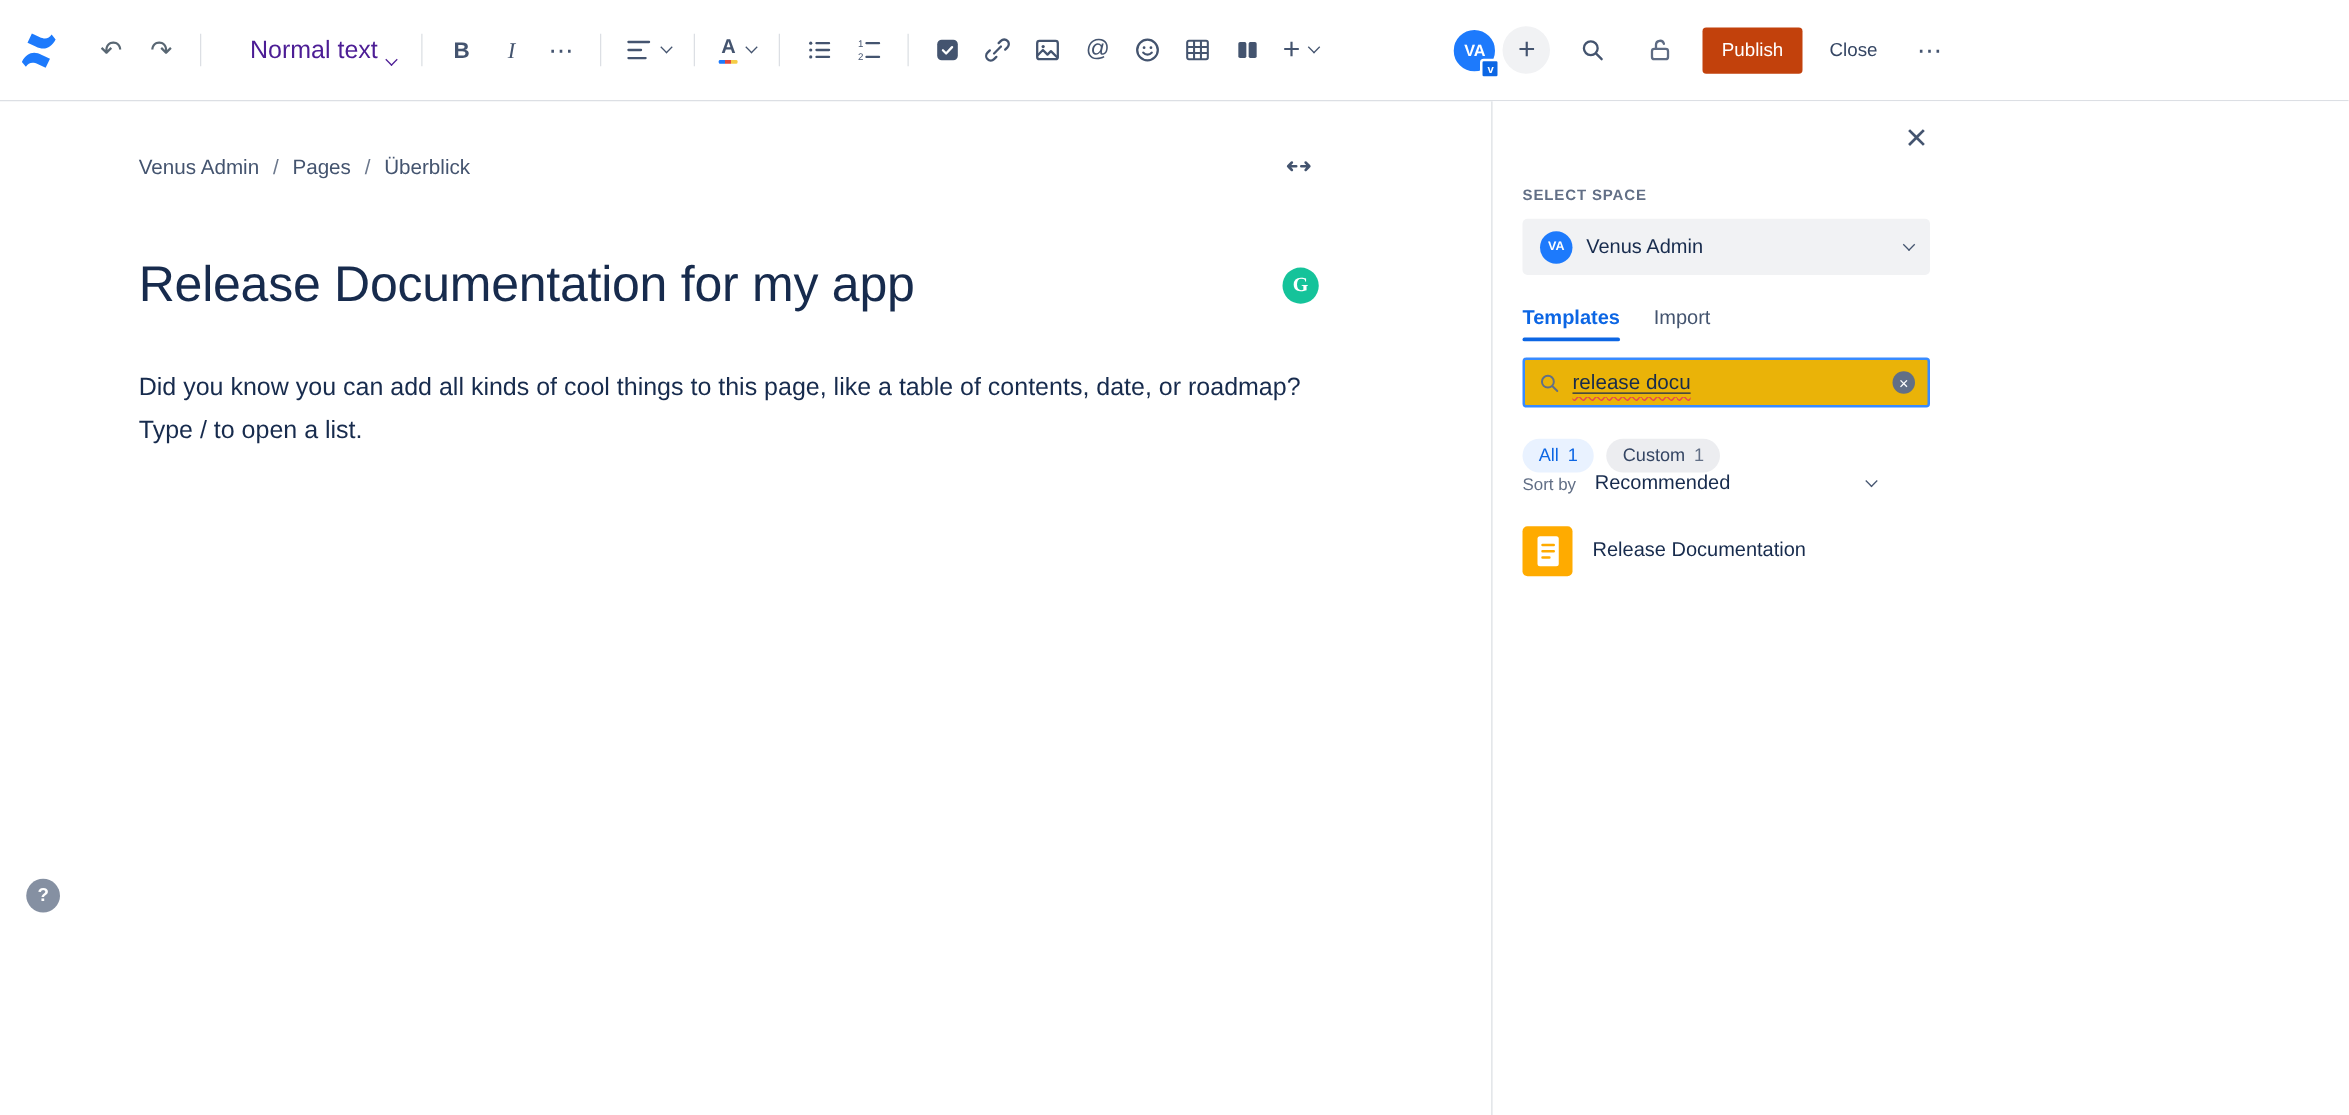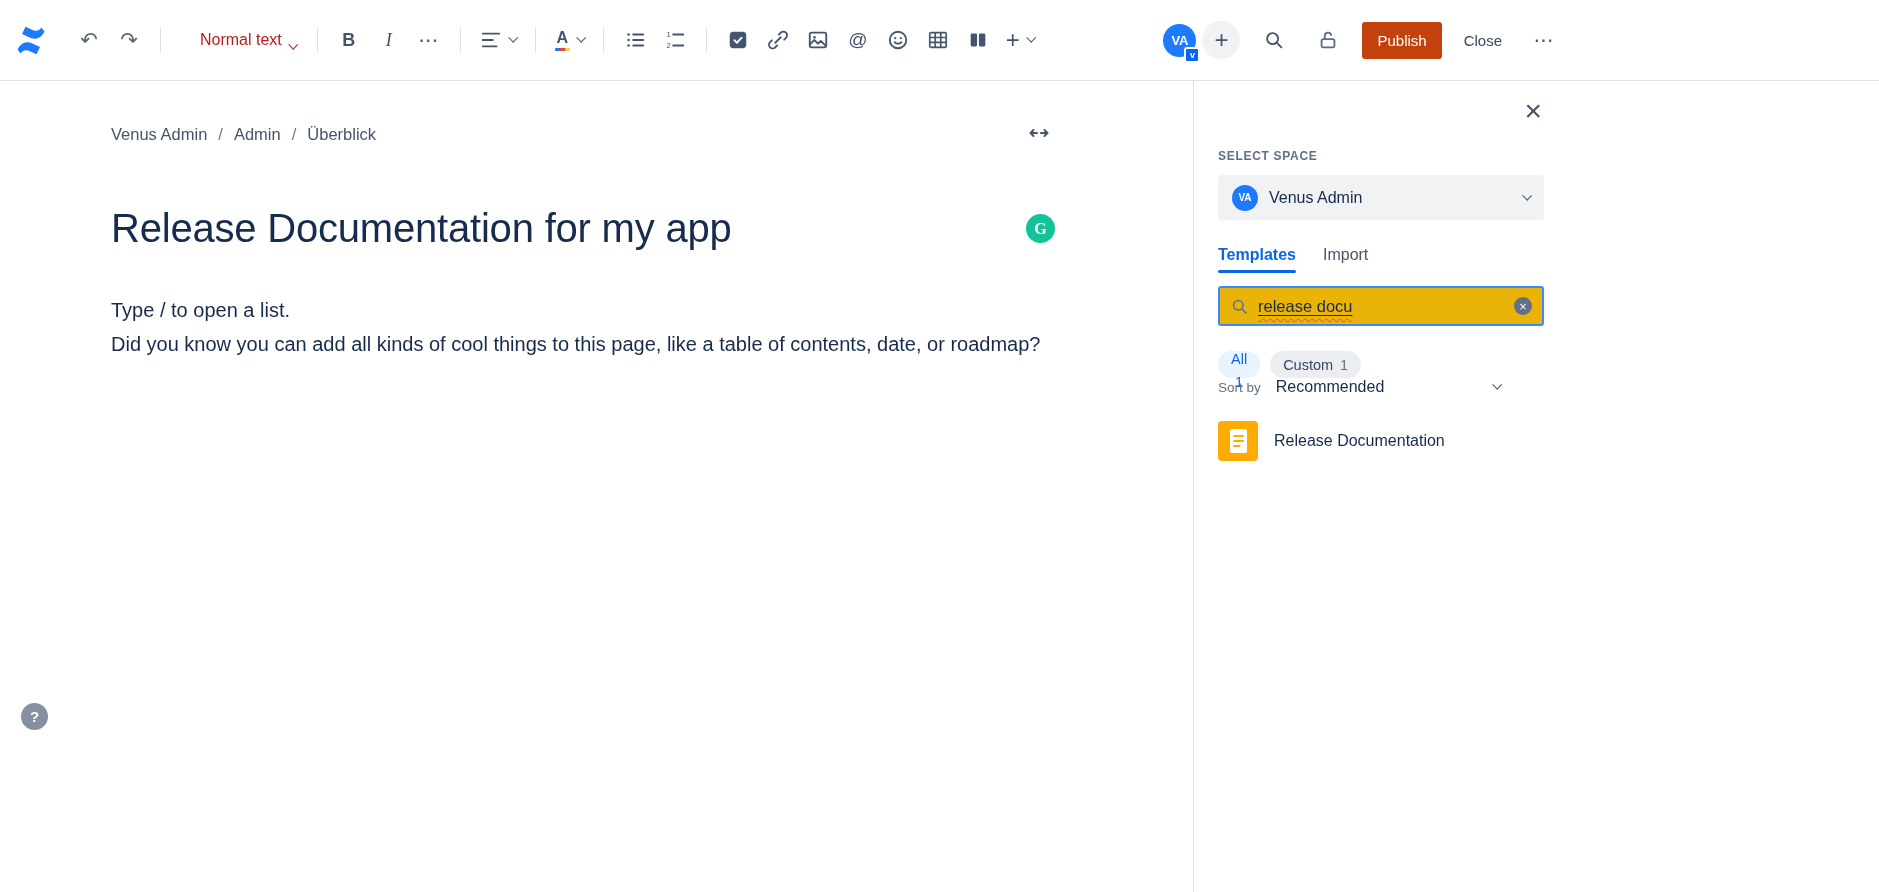--- a/index.html
+++ b/index.html
@@ -14,7 +14,7 @@
   .chev { display:inline-block; width:7px; height:7px; border-right:1.8px solid currentColor; border-bottom:1.8px solid currentColor; transform:rotate(45deg) translateY(-1px); margin-left:7px; margin-top:-3px; flex:none; }
   .logo { width:32px; height:32px; flex:none; }
   .undo-redo { font-size:21px; color:#596773; }
-  .style-dd { display:flex; align-items:flex-end; border:none; background:transparent; font-family:inherit; font-size:16px; color:#b91c1c; margin-left:18px; padding:8px 10px; width:auto; cursor:pointer; }
+  .style-dd { display:flex; align-items:flex-end; border:none; background:transparent; font-family:inherit; font-size:20px; color:#4c1d95; margin-left:18px; padding:8px 10px; width:auto; cursor:pointer; }
   .dd-btn { width:auto; padding:0 8px; }
   .bold-glyph { font-weight:700; font-size:18px; }
   .italic-glyph { font-style:italic; font-size:18px; font-family:"Liberation Serif", serif; }

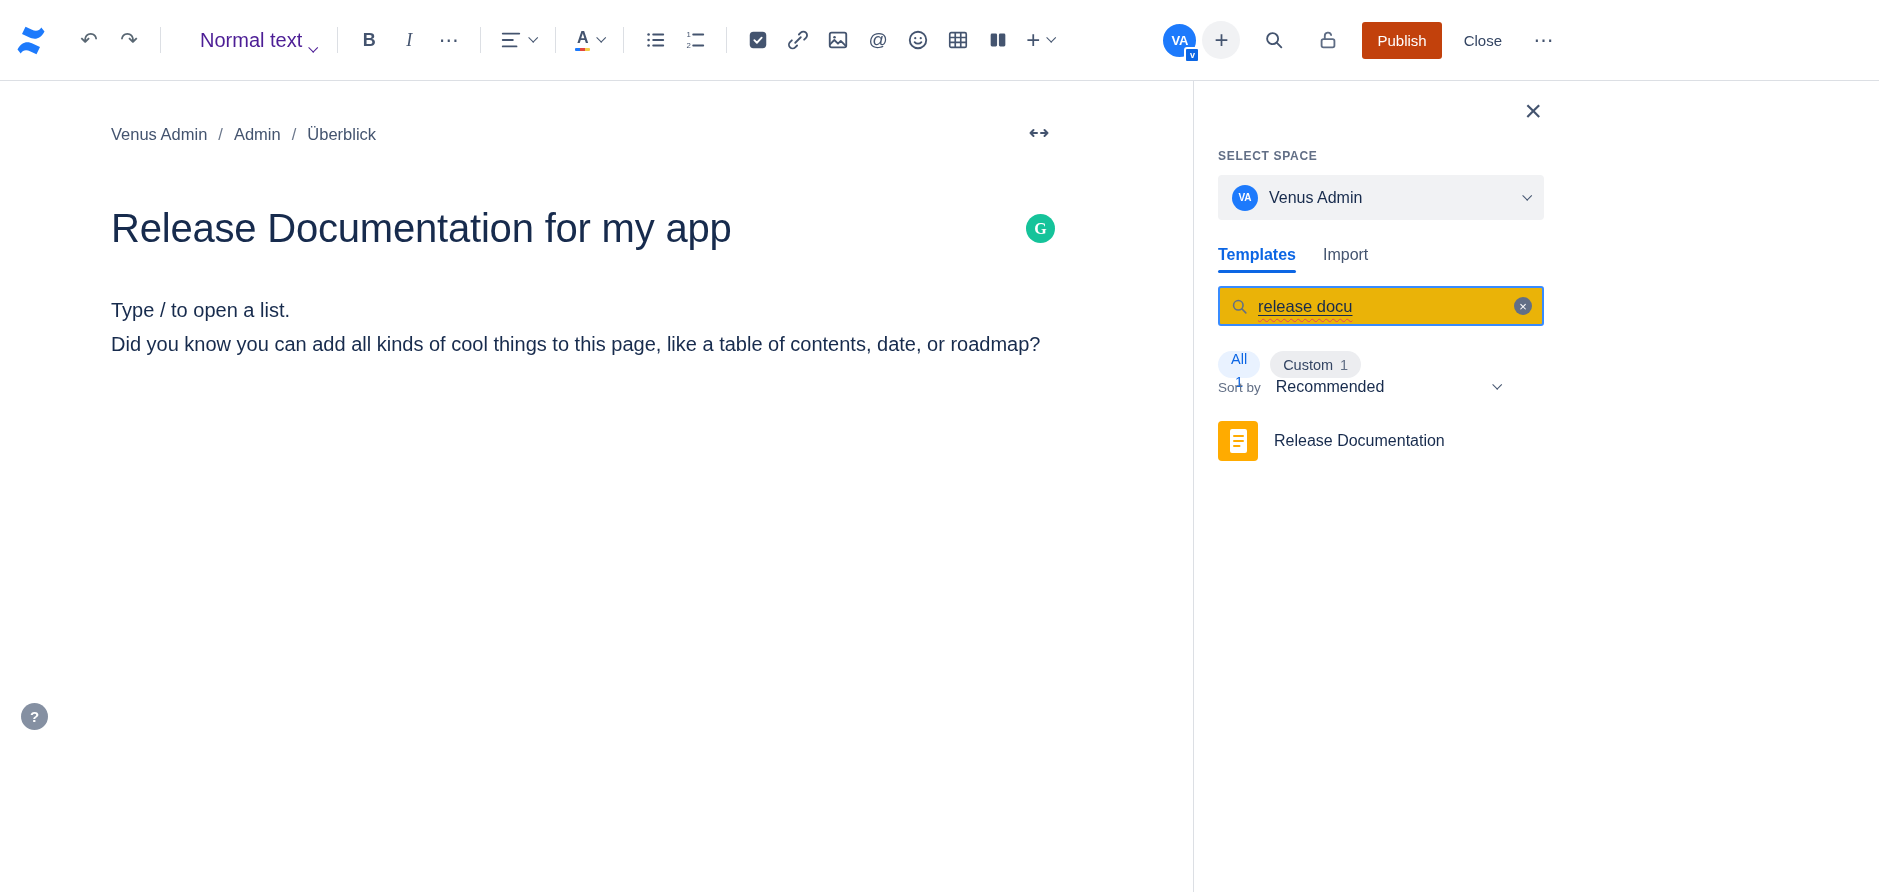--- a/index.html
+++ b/index.html
@@ -243,7 +243,7 @@
       <nav class="crumbs">
         <span class="crumb">Venus Admin</span>
         <span class="crumb-sep">/</span>
-        <span class="crumb">Admin</span>
+        <span class="crumb">Pages</span>
         <span class="crumb-sep">/</span>
         <span class="crumb">Überblick</span>
       </nav>

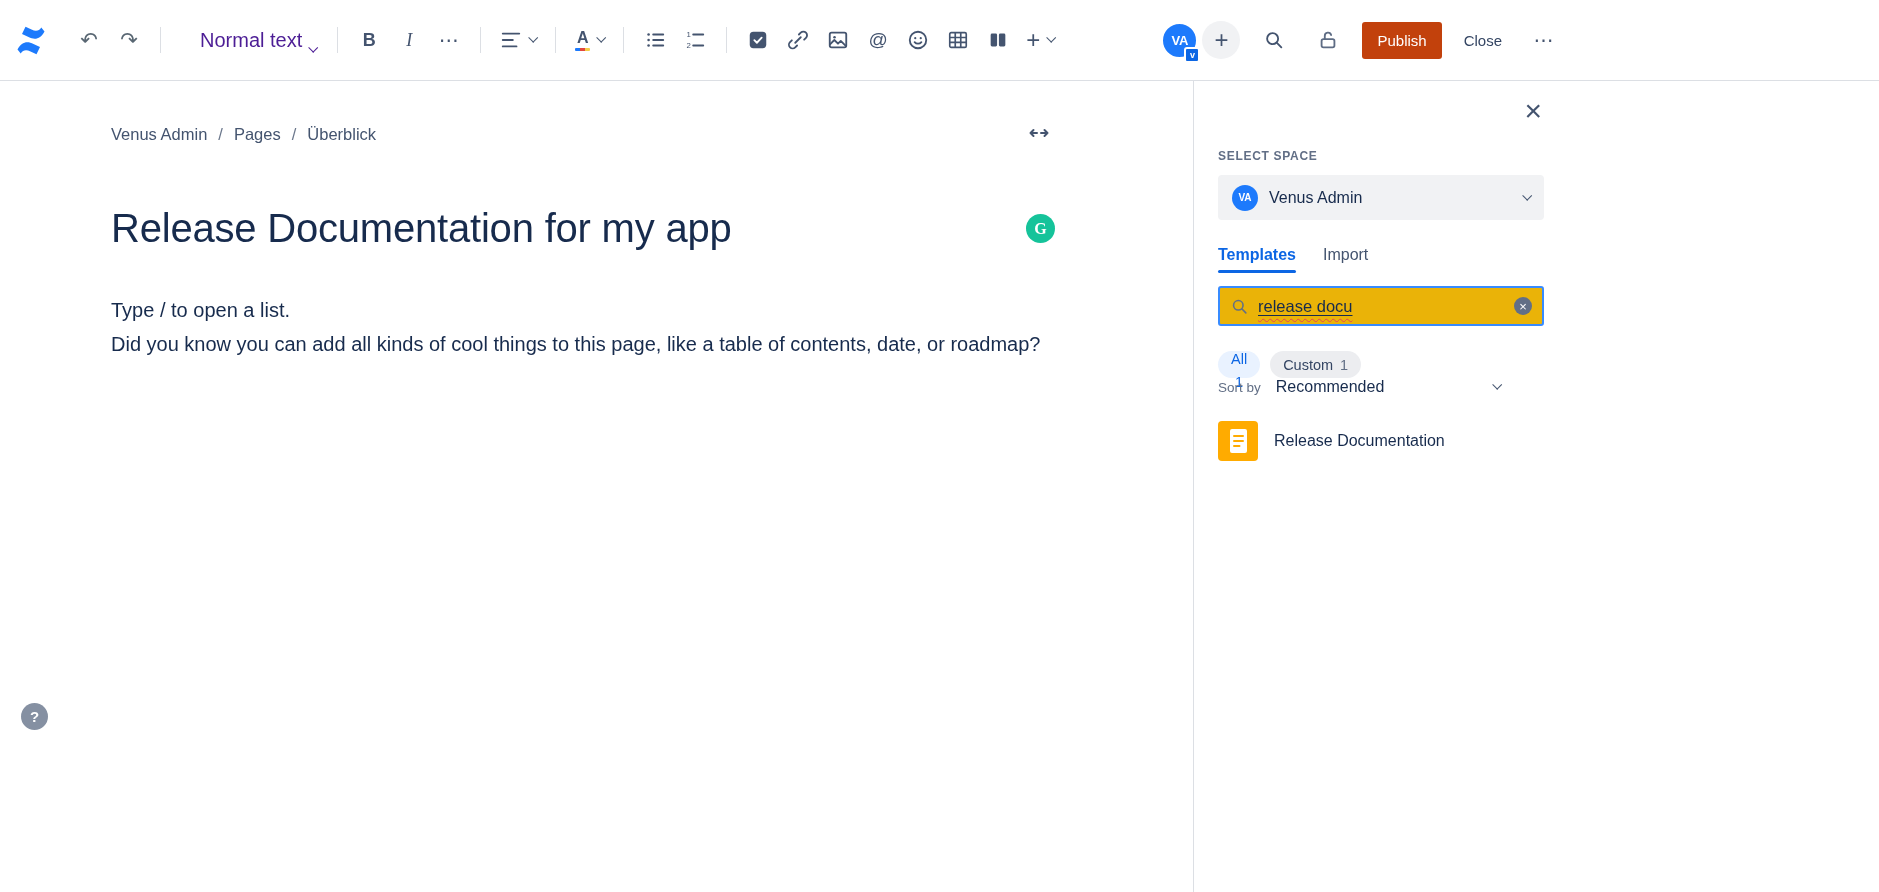--- a/index.html
+++ b/index.html
@@ -263,8 +263,8 @@
     </div>
 
     <div class="body-text">
+      <div>Did you know you can add all kinds of cool things to this page, like a table of contents, date, or roadmap?</div>
       <div>Type / to open a list.</div>
-      <div>Did you know you can add all kinds of cool things to this page, like a table of contents, date, or roadmap?</div>
     </div>
   </main>
 

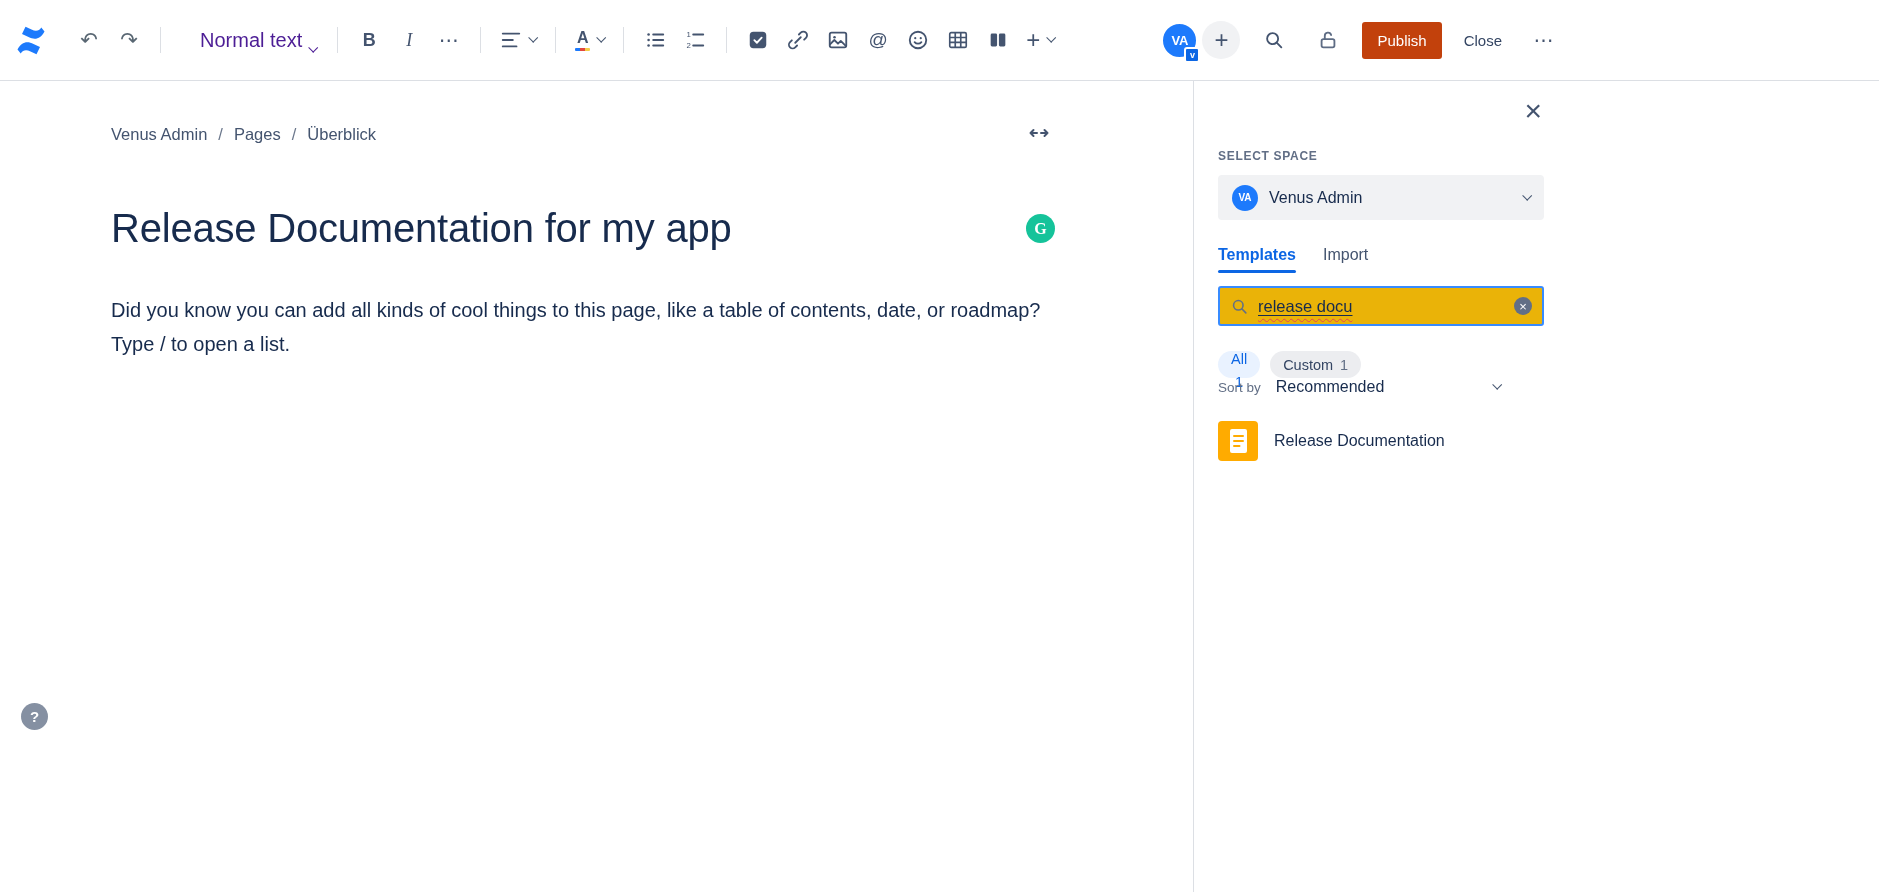--- a/index.html
+++ b/index.html
@@ -66,7 +66,7 @@
   .clear-btn { margin-left:auto; width:18px; height:18px; border:none; border-radius:50%; background:#626F86; color:#fff; font-size:13px; line-height:1; display:flex; align-items:center; justify-content:center; cursor:pointer; padding:0; }
   .pills { margin-top:25px; display:flex; gap:10px; }
   .pill { display:inline-flex; align-items:center; gap:7px; height:27px; padding:0 13px; border-radius:14px; border:none; font-family:inherit; font-size:14.5px; cursor:pointer; }
-  .pill.active { background:#E9F2FF; color:#0C66E4;flex-direction:column; }
+  .pill.active { background:#E9F2FF; color:#0C66E4; }
   .pill.active .cnt { color:#0C66E4; }
   .pill.plain { background:#ECEDF0; color:#344563; }
   .pill.plain .cnt { color:#626F86; }

